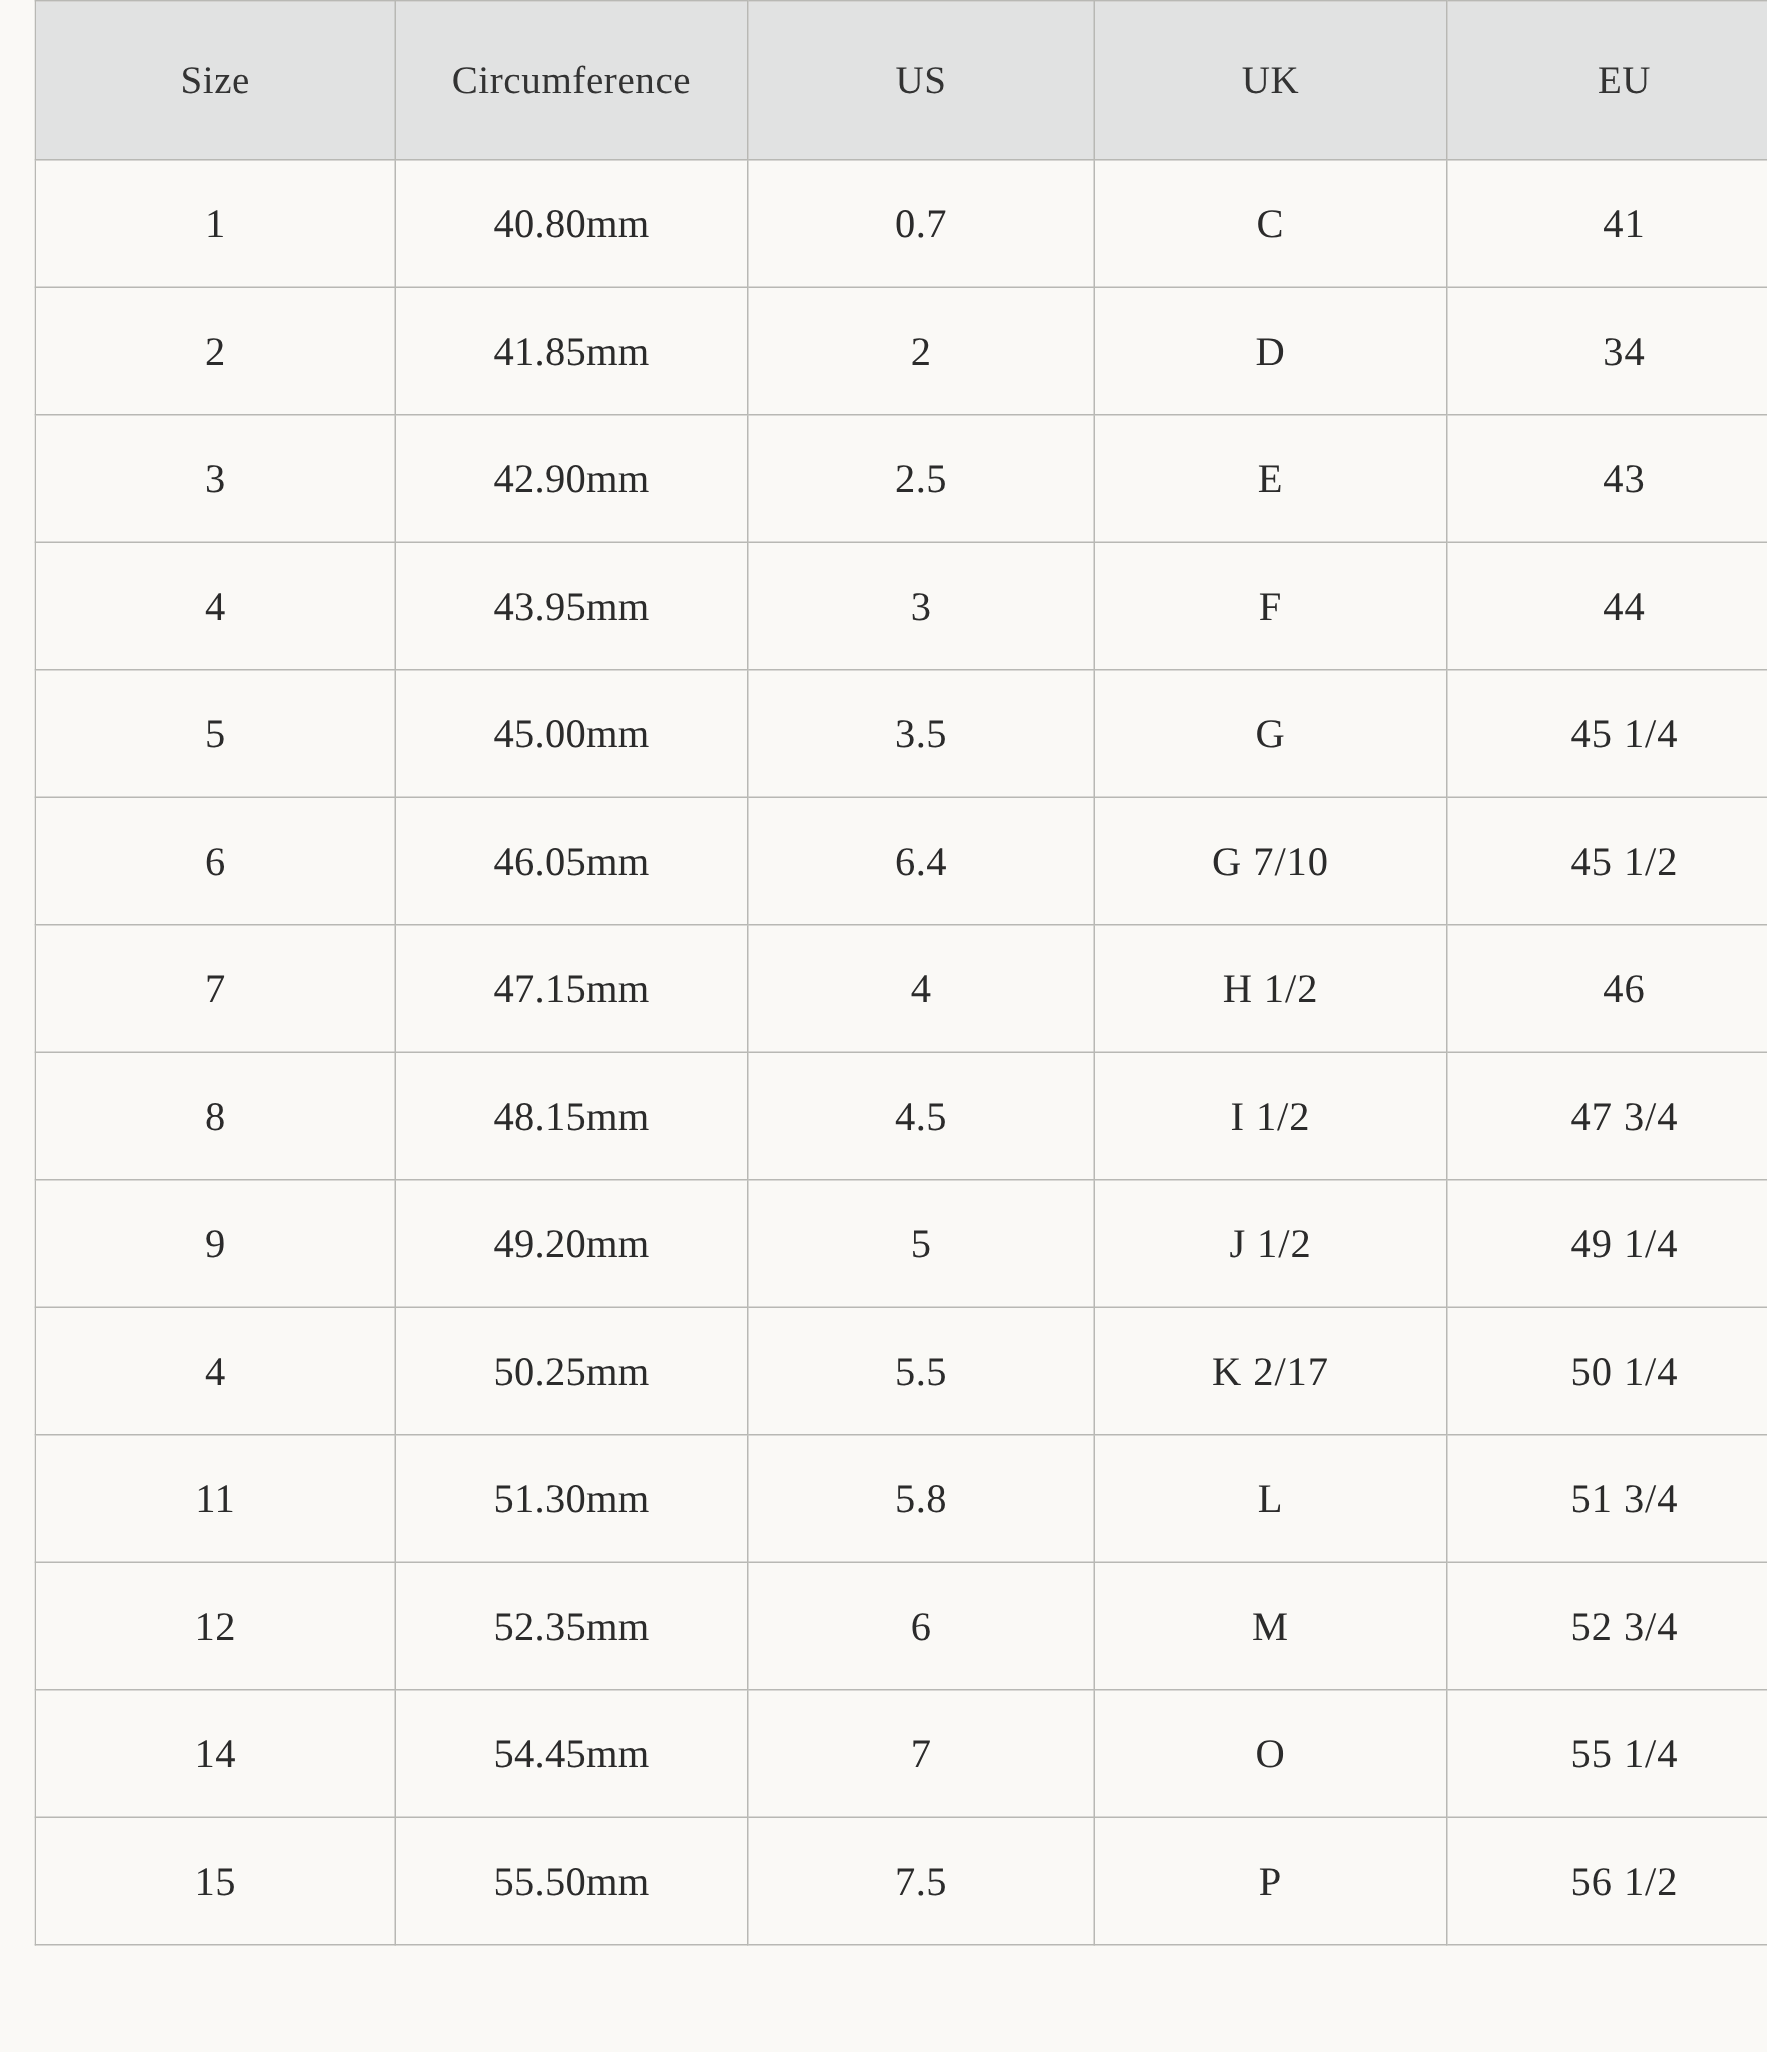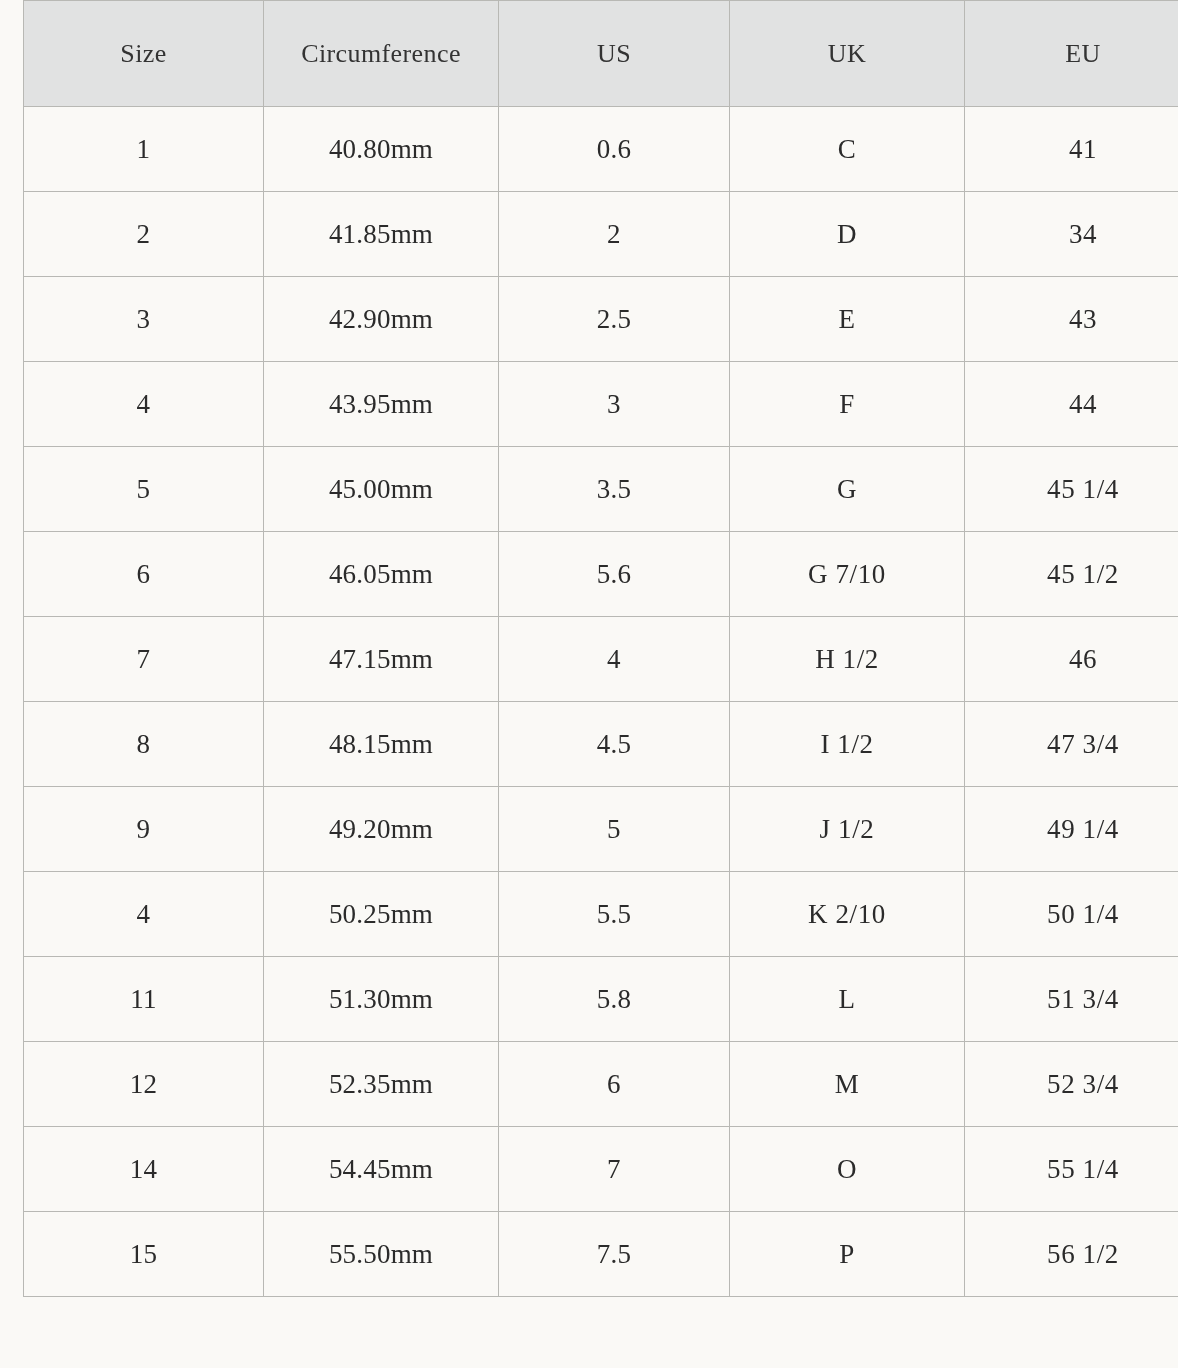--- a/index.html
+++ b/index.html
@@ -97,7 +97,7 @@
         <tr>
           <td class="cell-size">1</td>
           <td class="cell-circum">40.80mm</td>
-          <td class="cell-us">0.6</td>
+          <td class="cell-us">0.7</td>
           <td class="cell-uk">C</td>
           <td class="cell-eu">41</td>
         </tr>

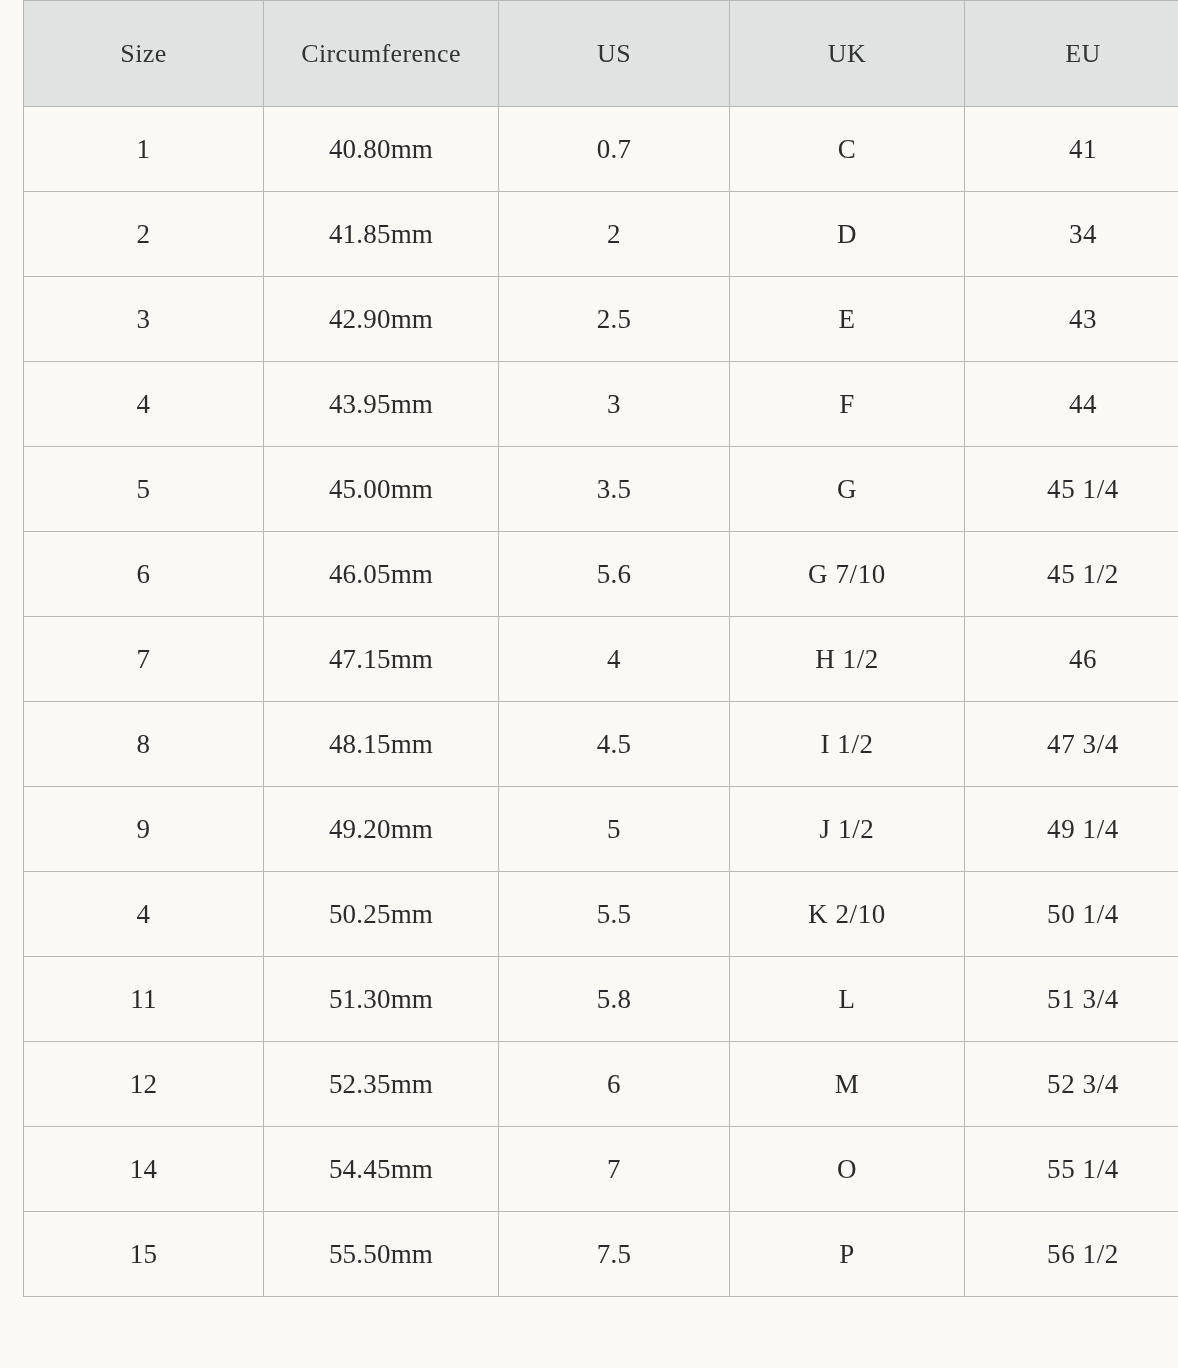--- a/index.html
+++ b/index.html
@@ -132,7 +132,7 @@
         <tr>
           <td class="cell-size">6</td>
           <td class="cell-circum">46.05mm</td>
-          <td class="cell-us">5.6</td>
+          <td class="cell-us">6.4</td>
           <td class="cell-uk">G 7/10</td>
           <td class="cell-eu">45 1/2</td>
         </tr>

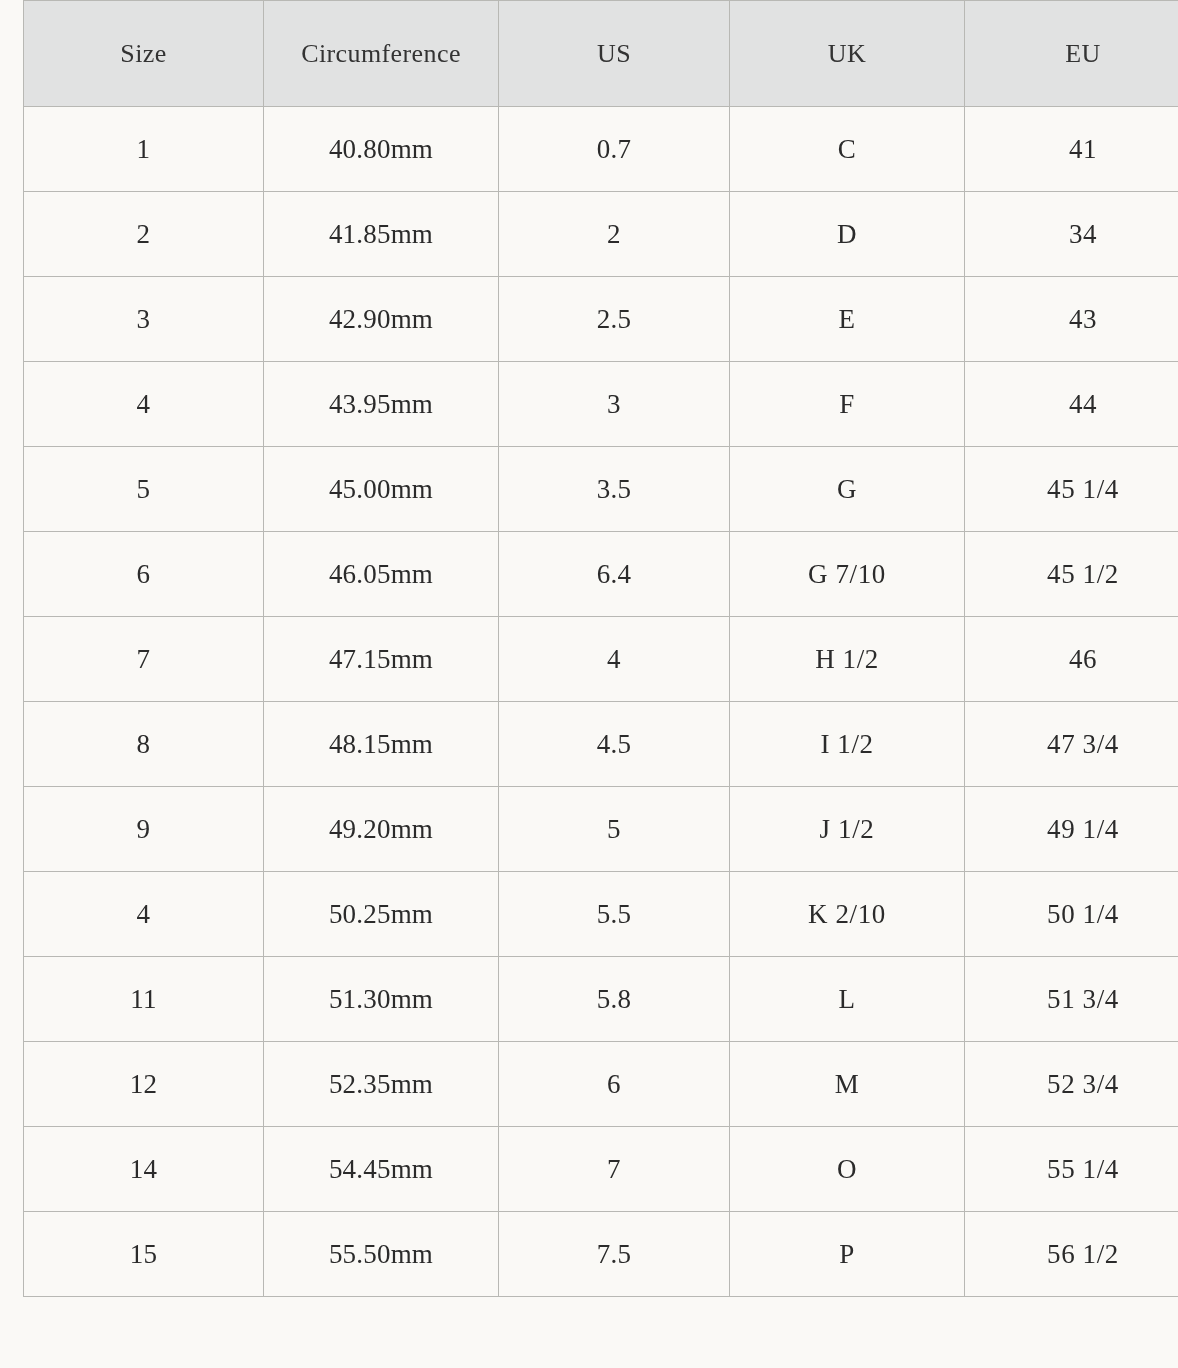--- a/index.html
+++ b/index.html
@@ -161,7 +161,7 @@
           <td class="cell-size">4</td>
           <td class="cell-circum">50.25mm</td>
           <td class="cell-us">5.5</td>
-          <td class="cell-uk">K 2/10</td>
+          <td class="cell-uk">K 2/17</td>
           <td class="cell-eu">50 1/4</td>
         </tr>
         <tr>

